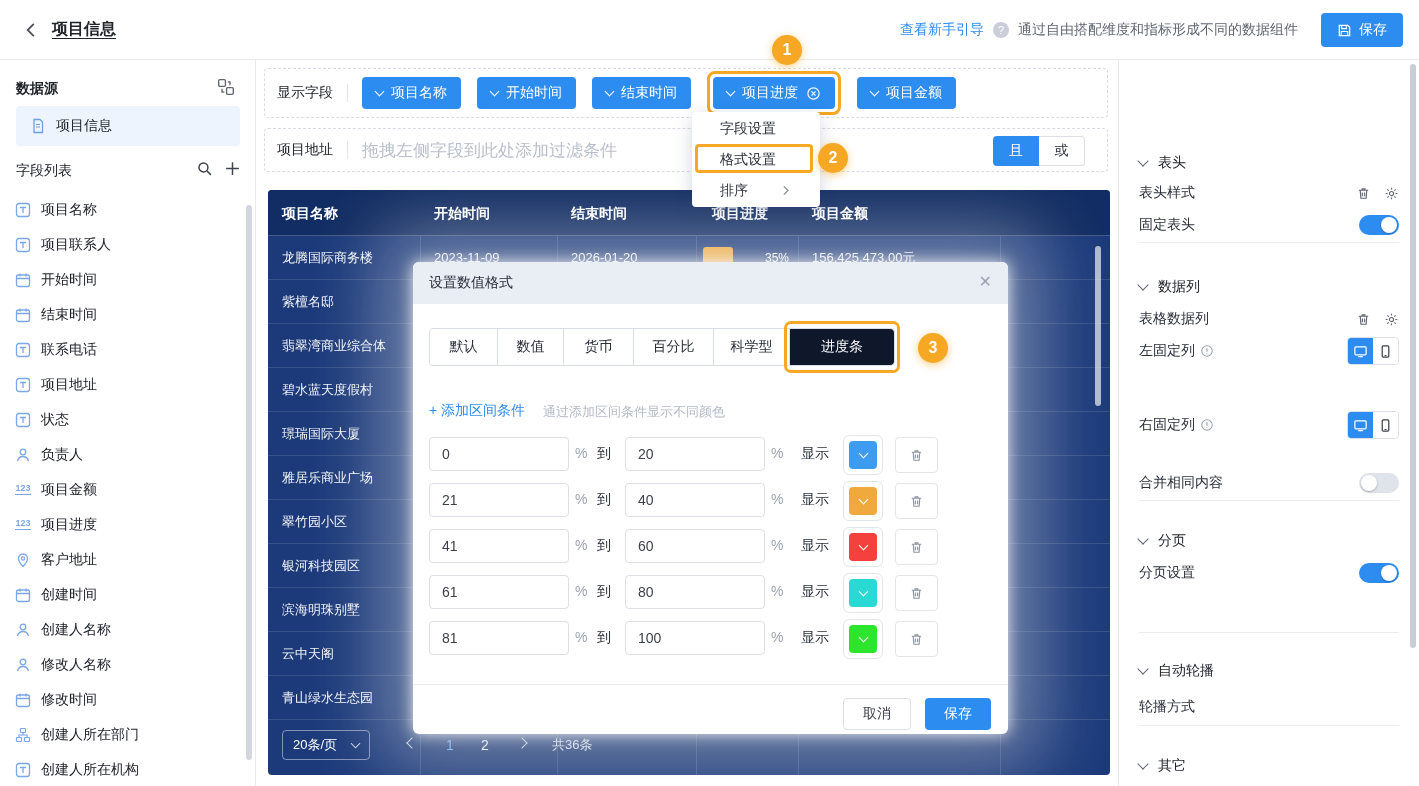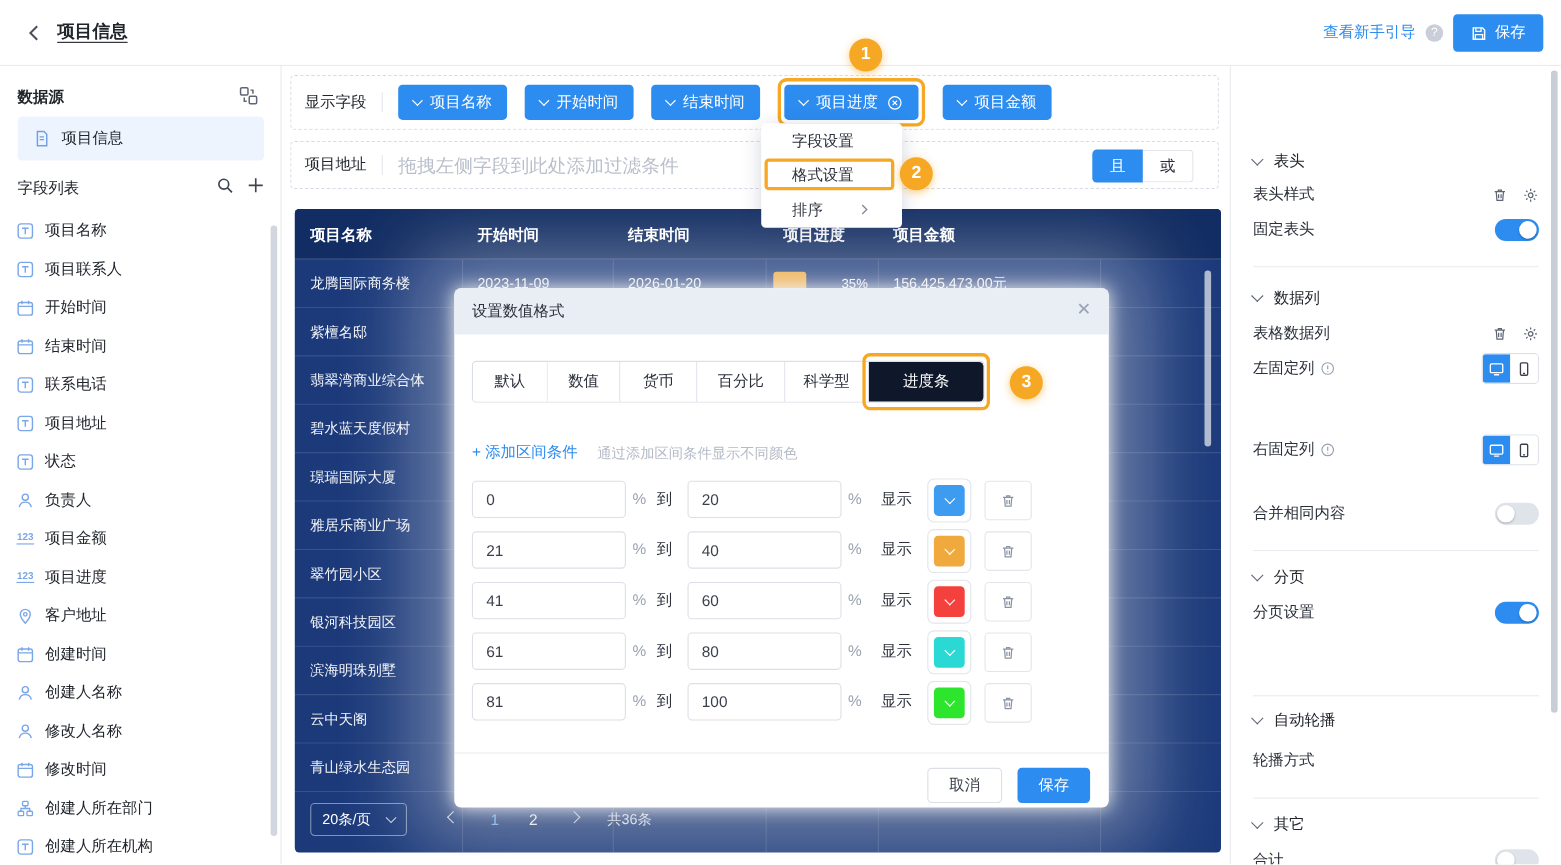--- a/index.html
+++ b/index.html
@@ -218,6 +218,7 @@
     <div class="abs tb-right">
       <span class="guide-link">查看新手引导</span>
       <span class="help-dot">?</span>
+      <span class="tb-sub">通过自由搭配维度和指标形成不同的数据组件</span>
       <button class="save-btn">
         <svg class="ic" width="15" height="15">
             <use href="#i-save"></use>

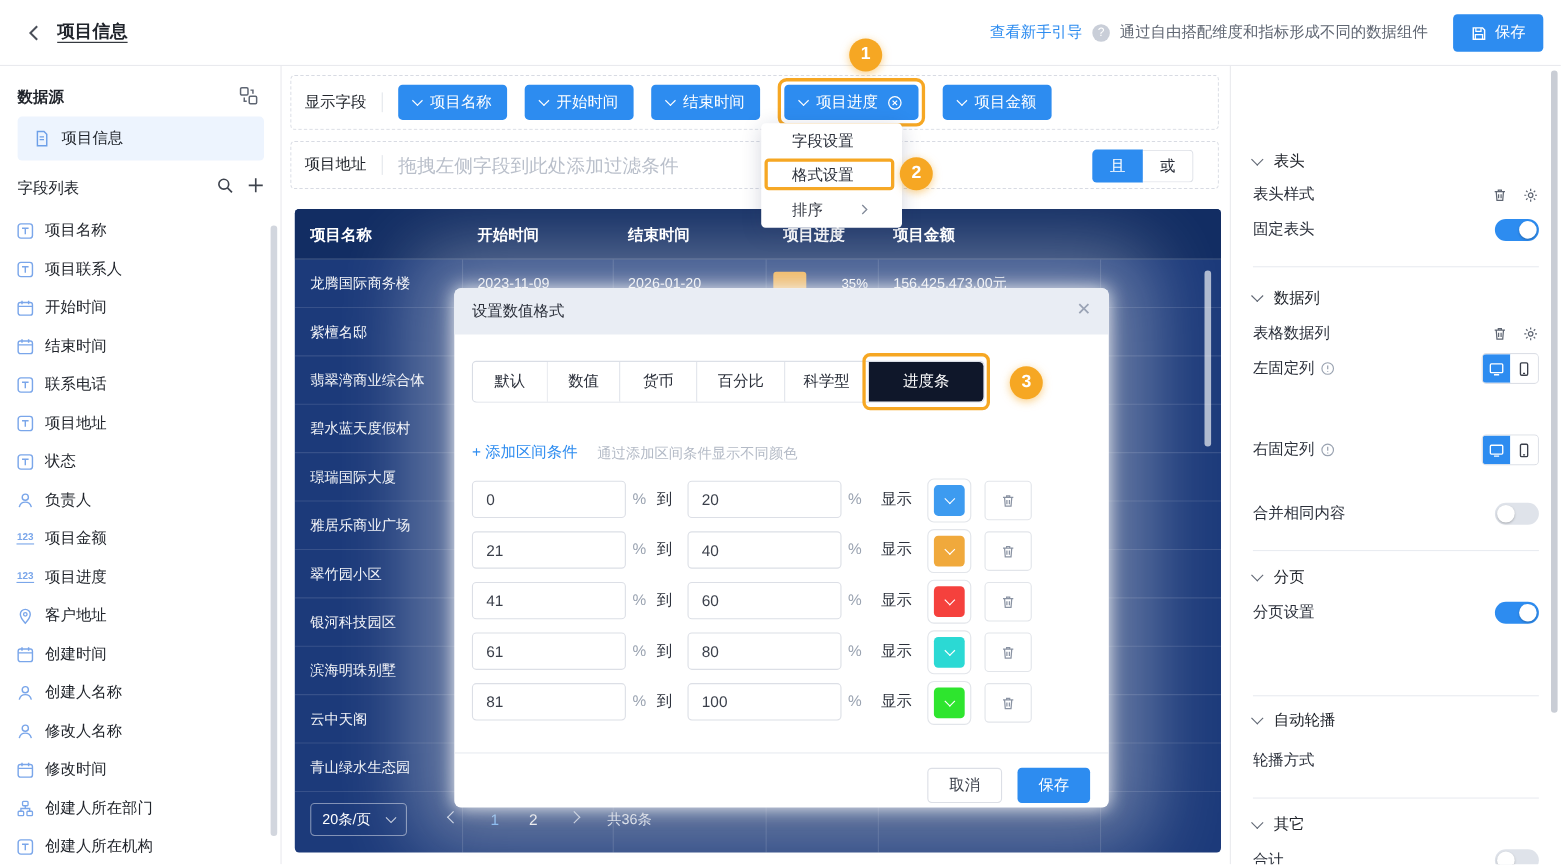--- a/index.html
+++ b/index.html
@@ -112,7 +112,7 @@
 
   
   #rightpanel { left:1118px; top:60px; width:301px; height:726px; border-left:1px solid #e9eaee; background:#fff; }
-  .rp-row { position:absolute; left:20px; width:260px; display:flex; align-items:center; }
+  .rp-row { position:absolute; left:20px; width:260px; display:flex; align-items:center;margin-top:16px; }
   .sec-head { gap:11px; font-size:14px; color:#20242b; cursor:pointer; }
   .sec-chev { width:8px; height:8px; border-left:1.6px solid #5f6673; border-bottom:1.6px solid #5f6673; transform:rotate(-45deg); margin-top:-4px; }
   .rp-label { font-size:14px; color:#2a2f3a; display:flex; align-items:center; gap:5px; }

